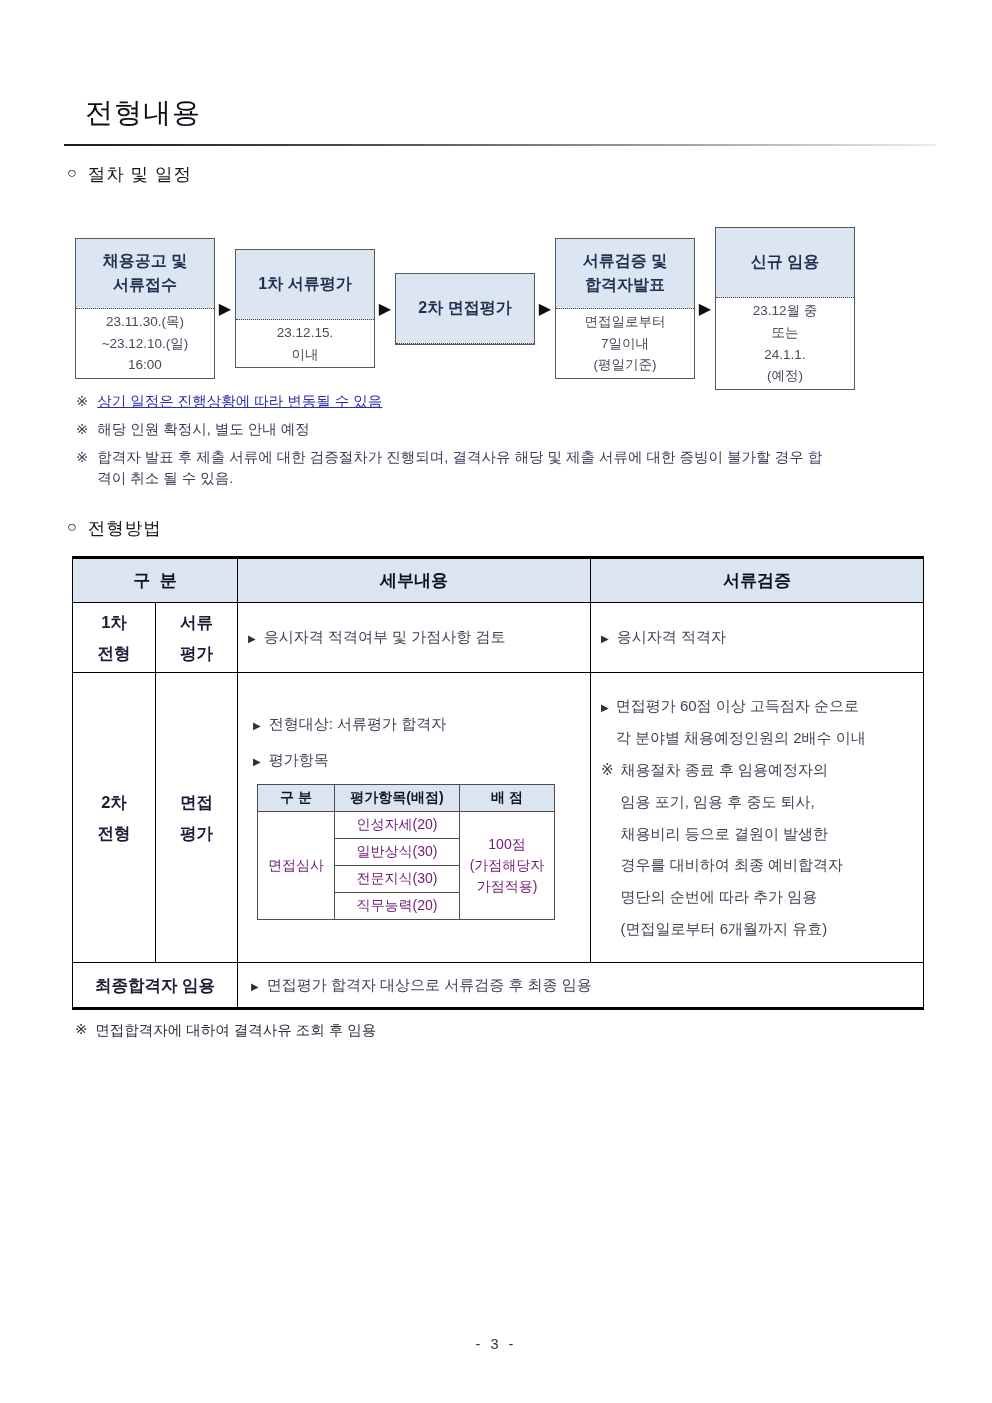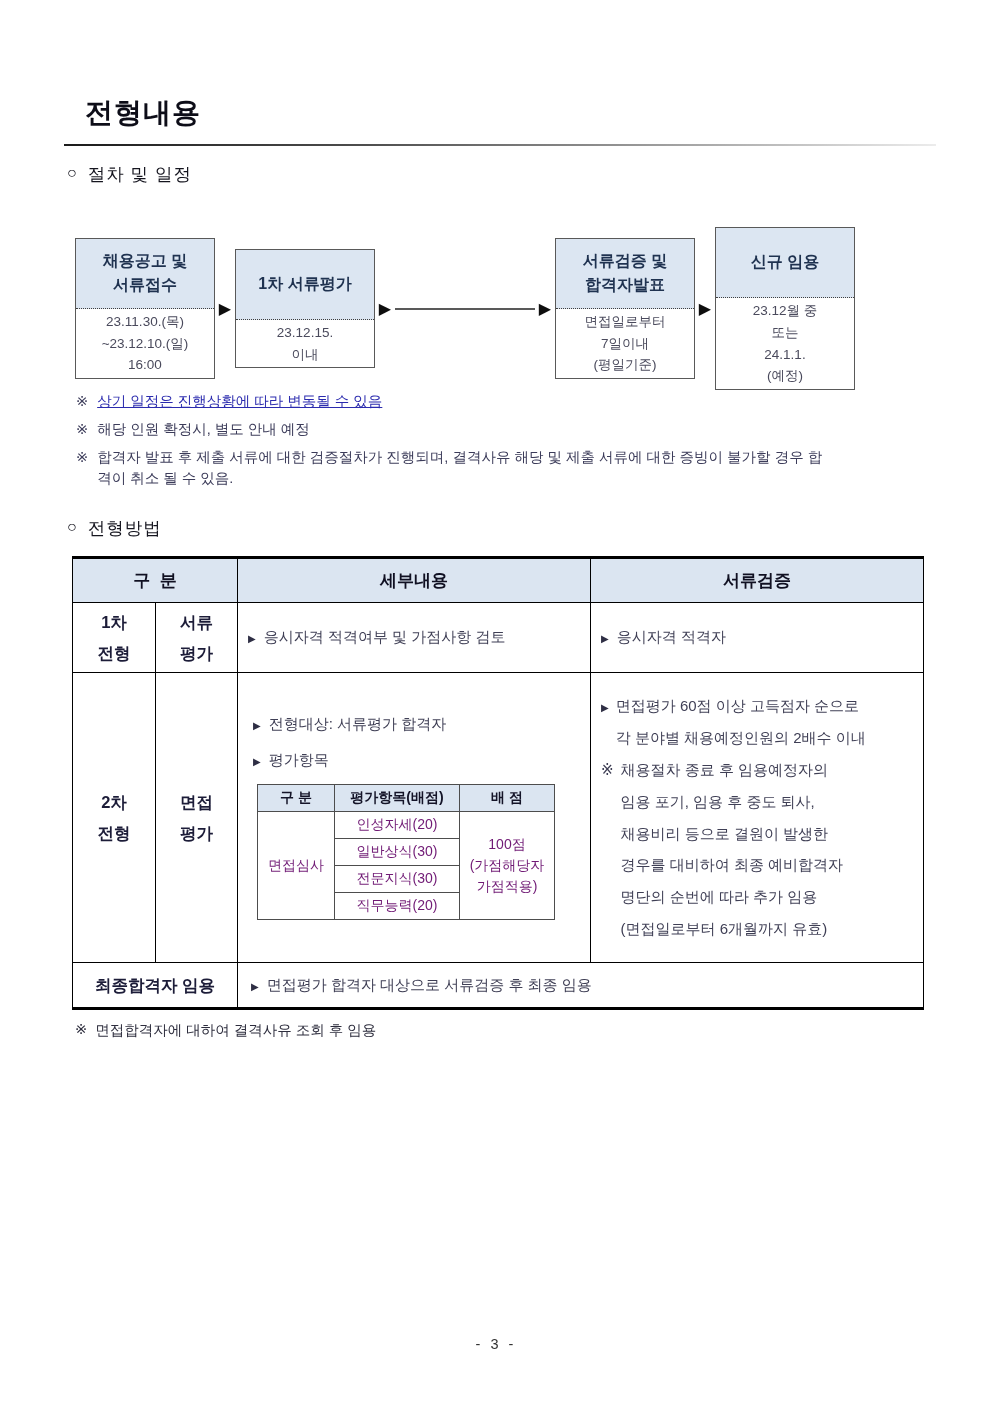--- a/index.html
+++ b/index.html
@@ -10,7 +10,7 @@
   }
   .doc-title {
     position:absolute; left:85px; top:94px;
-    font-size:28px; font-weight:bold; color:#0d0d18; letter-spacing:1px;
+    font-size:28px; font-weight:normal; color:#0d0d18; letter-spacing:1px;
   }
   .title-rule {
     position:absolute; left:64px; top:144px; width:872px; height:2px;

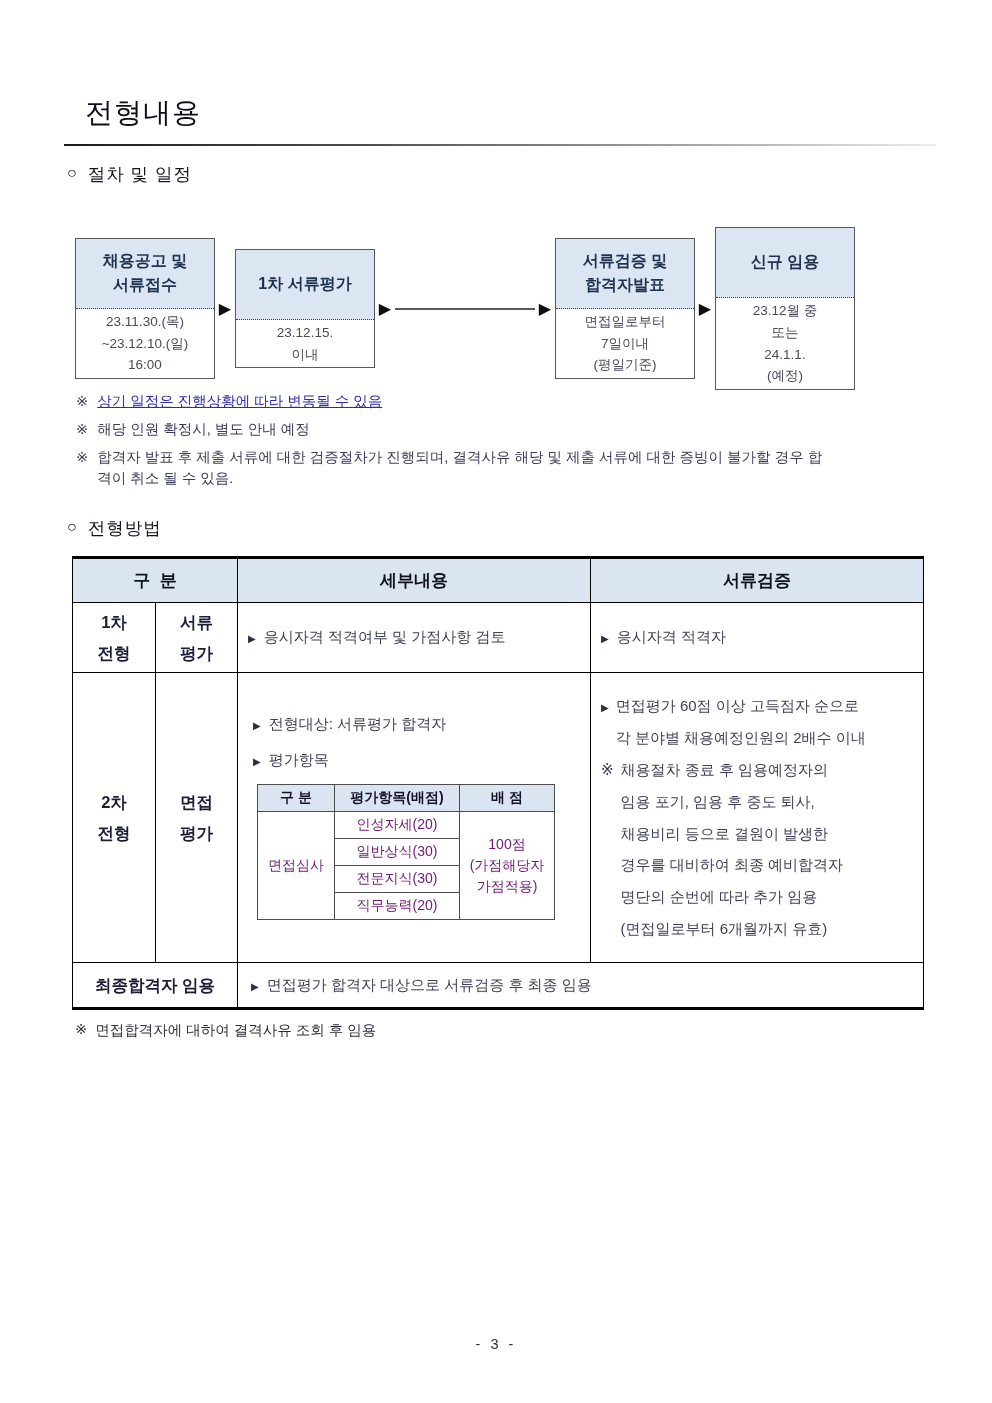--- a/index.html
+++ b/index.html
@@ -136,6 +136,7 @@
     </div>
     <span class="flow-arrow">▶</span>
     <div class="flow-box">
+      <div class="flow-box-header">2차 면접평가</div>
     </div>
     <span class="flow-arrow">▶</span>
     <div class="flow-box">

